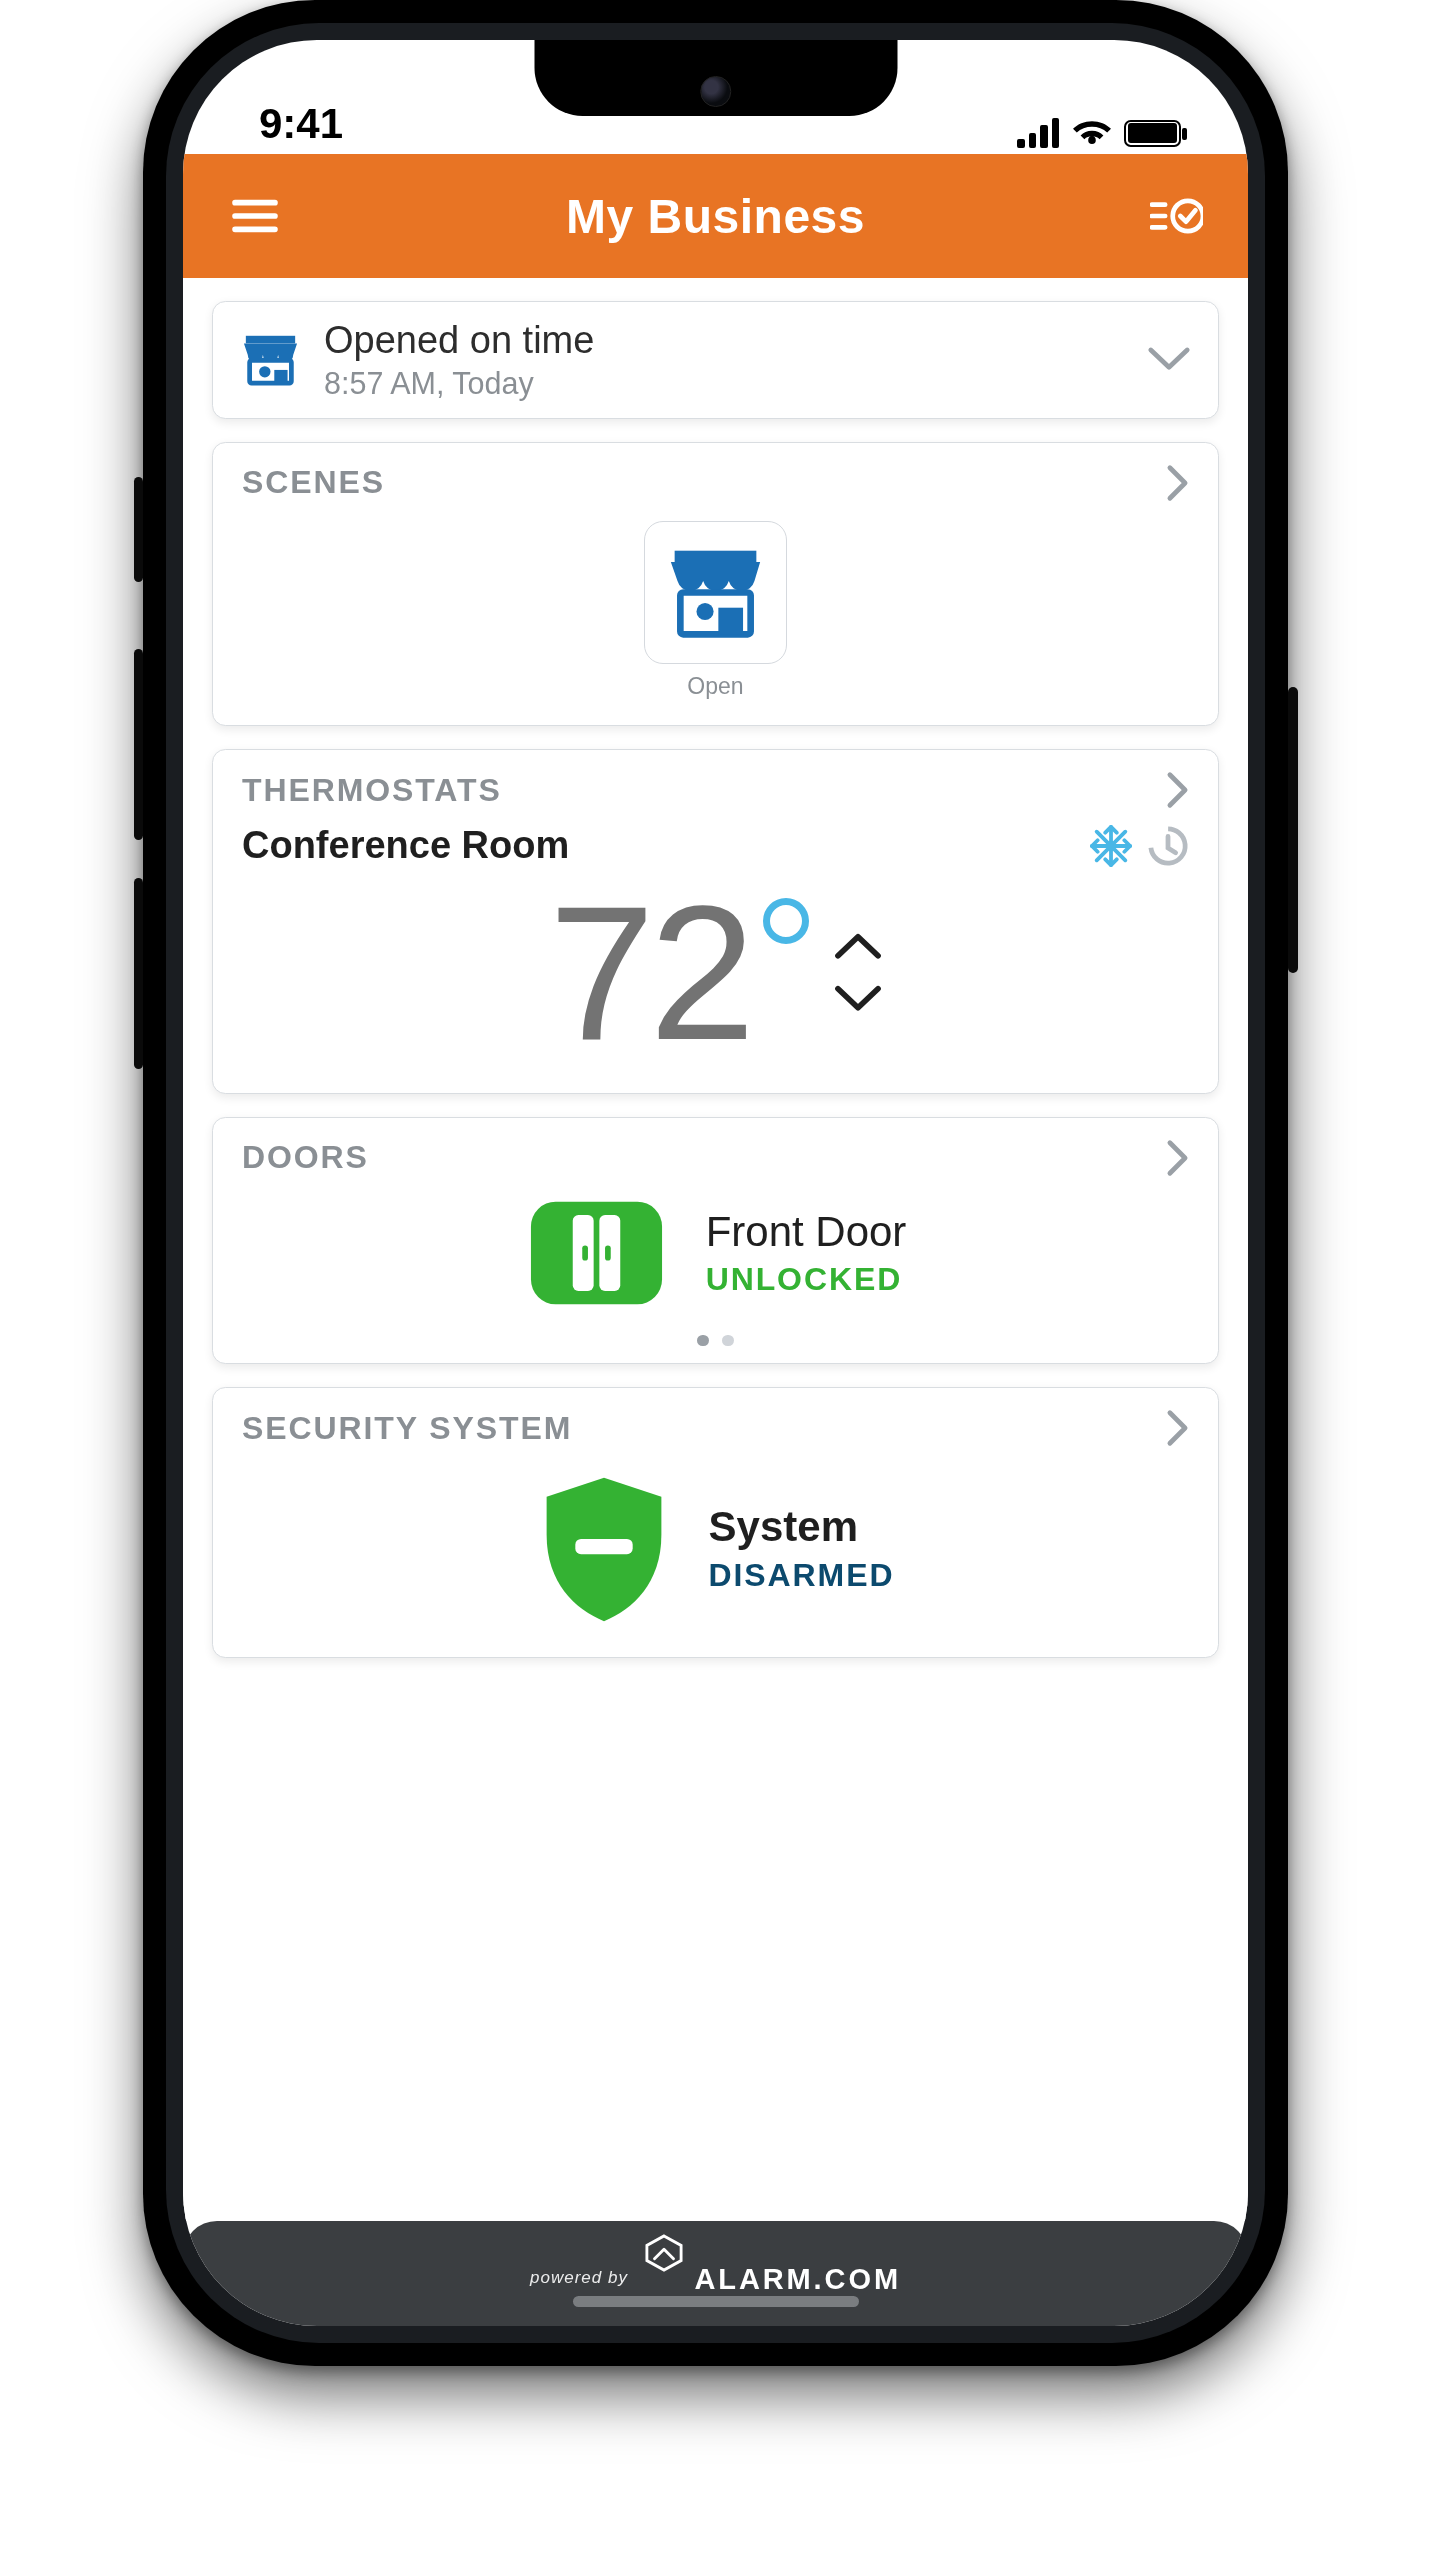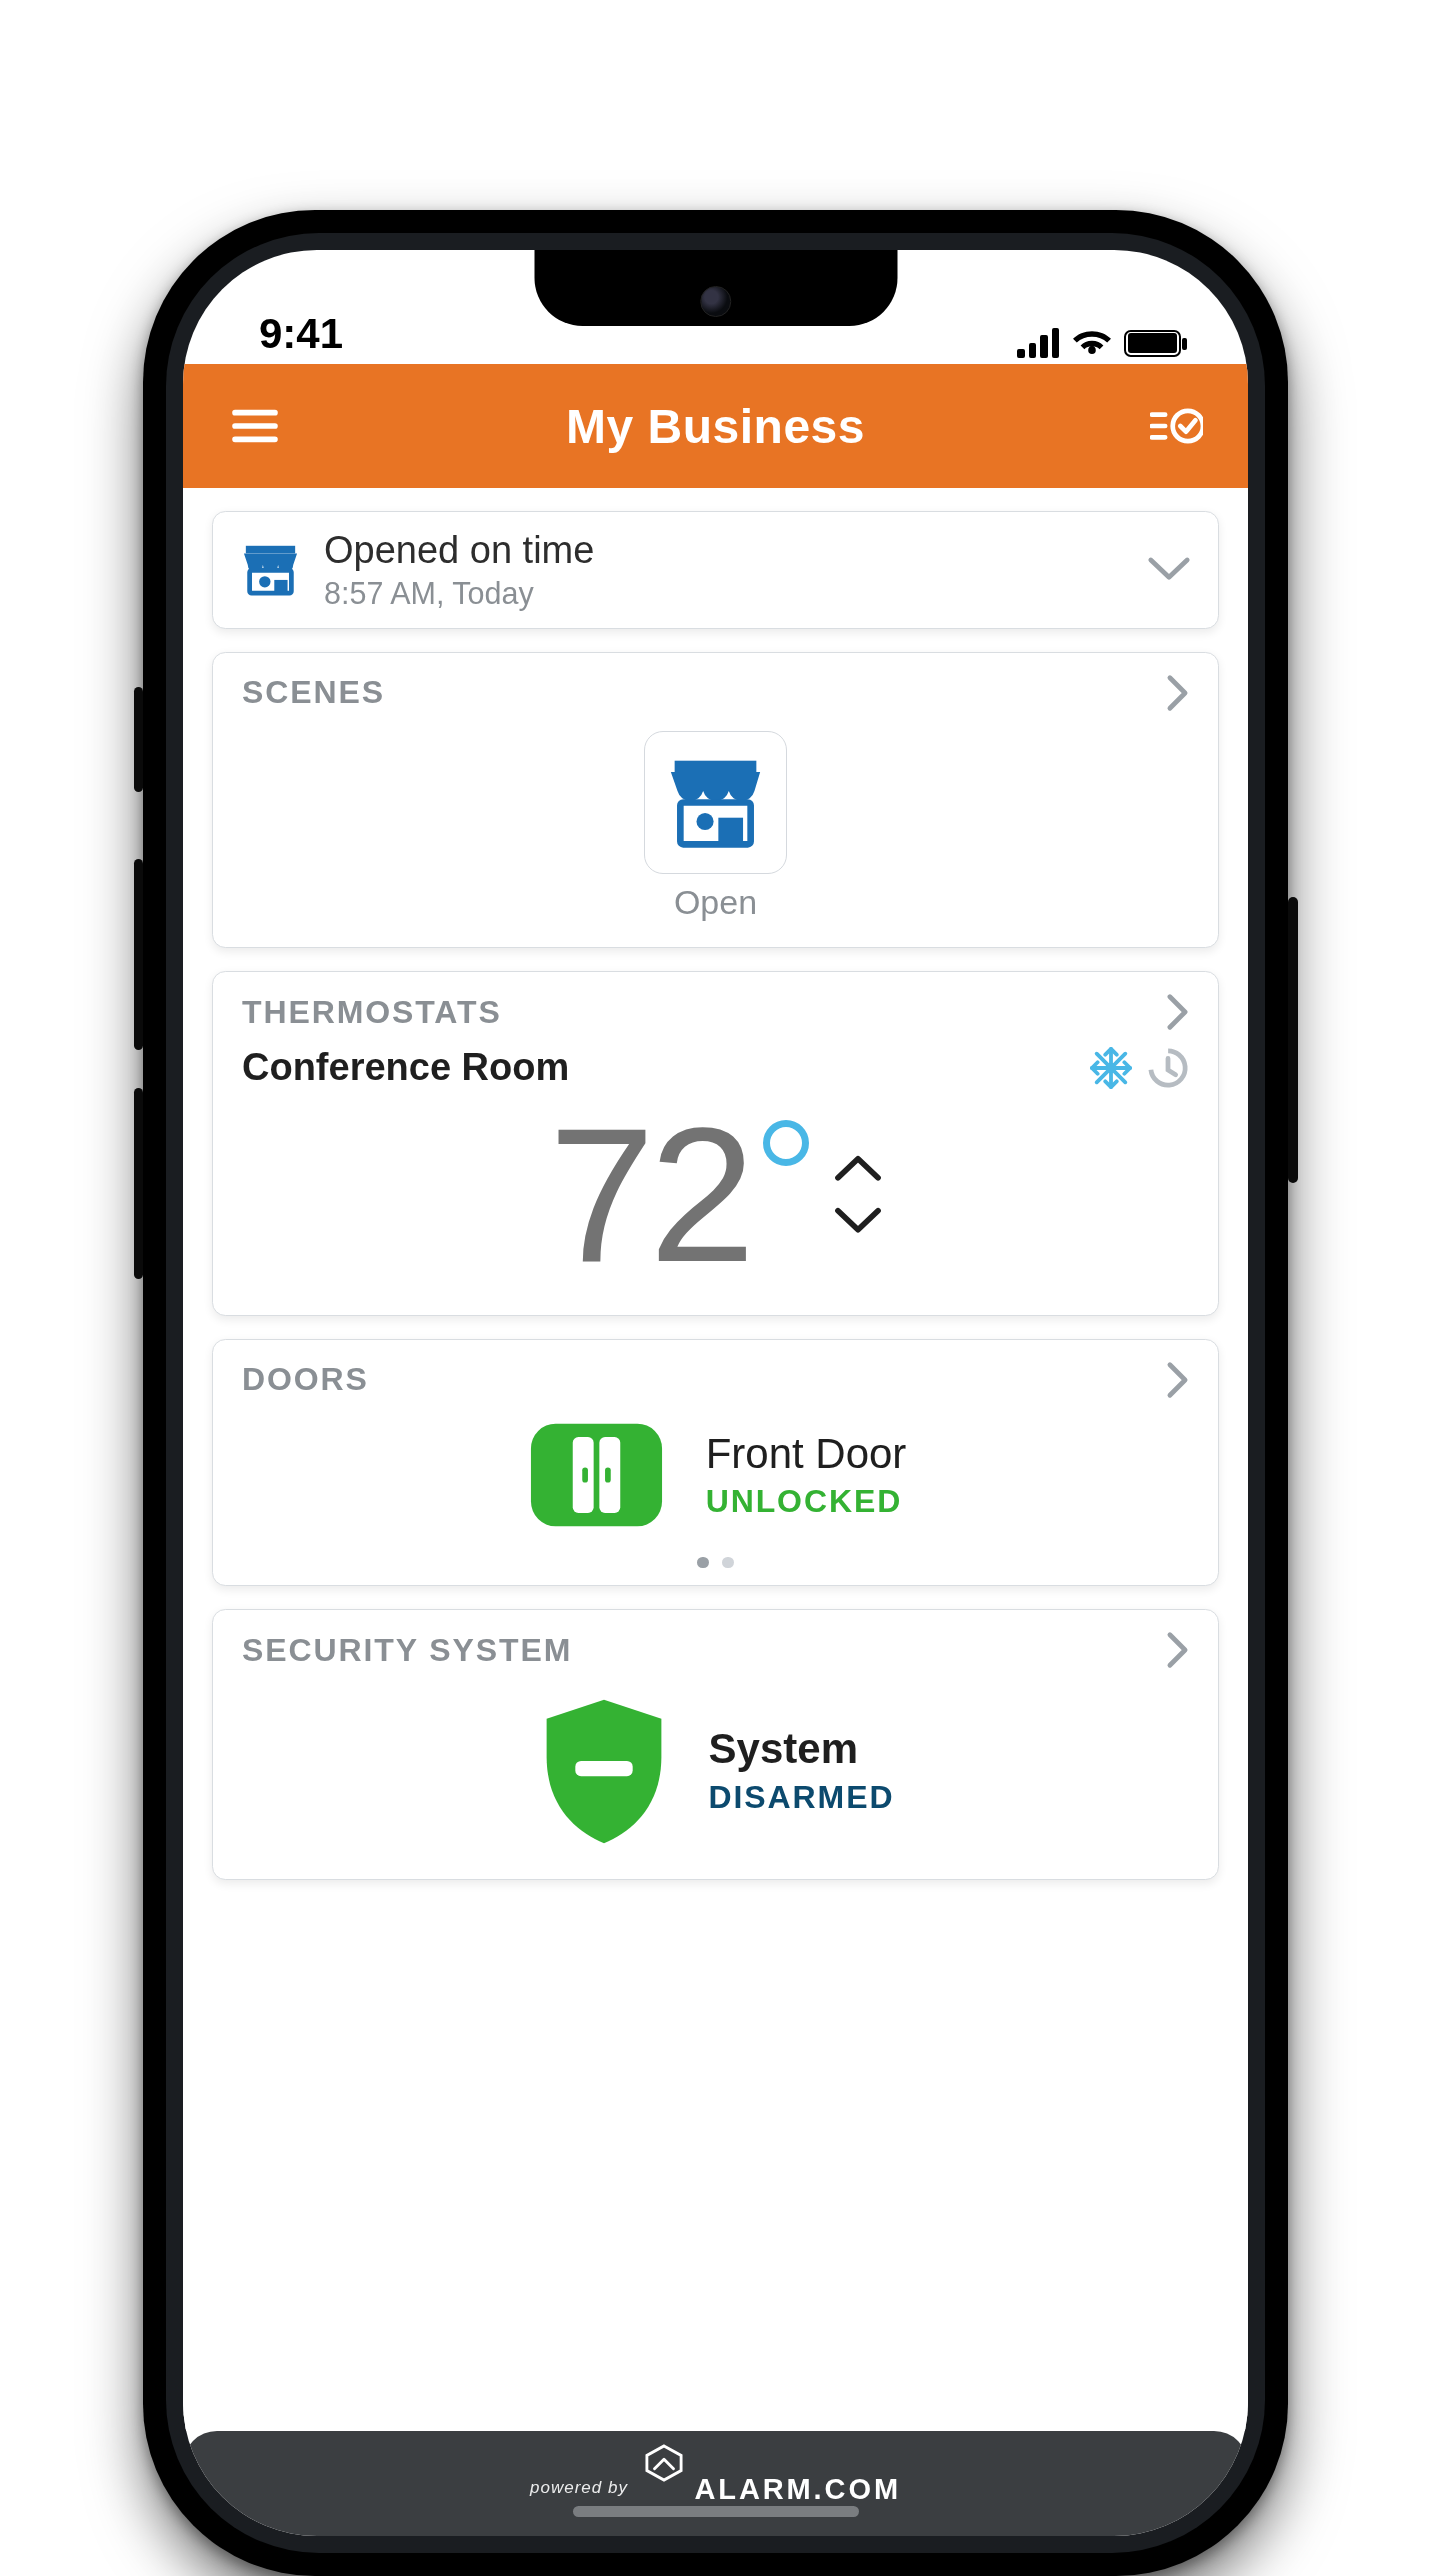--- a/index.html
+++ b/index.html
@@ -11,7 +11,7 @@
     height: 2576px;
     background: #fff;
     display: flex;
-    align-items: flex-end;
+    align-items: flex-start;
     justify-content: center;
   }
 

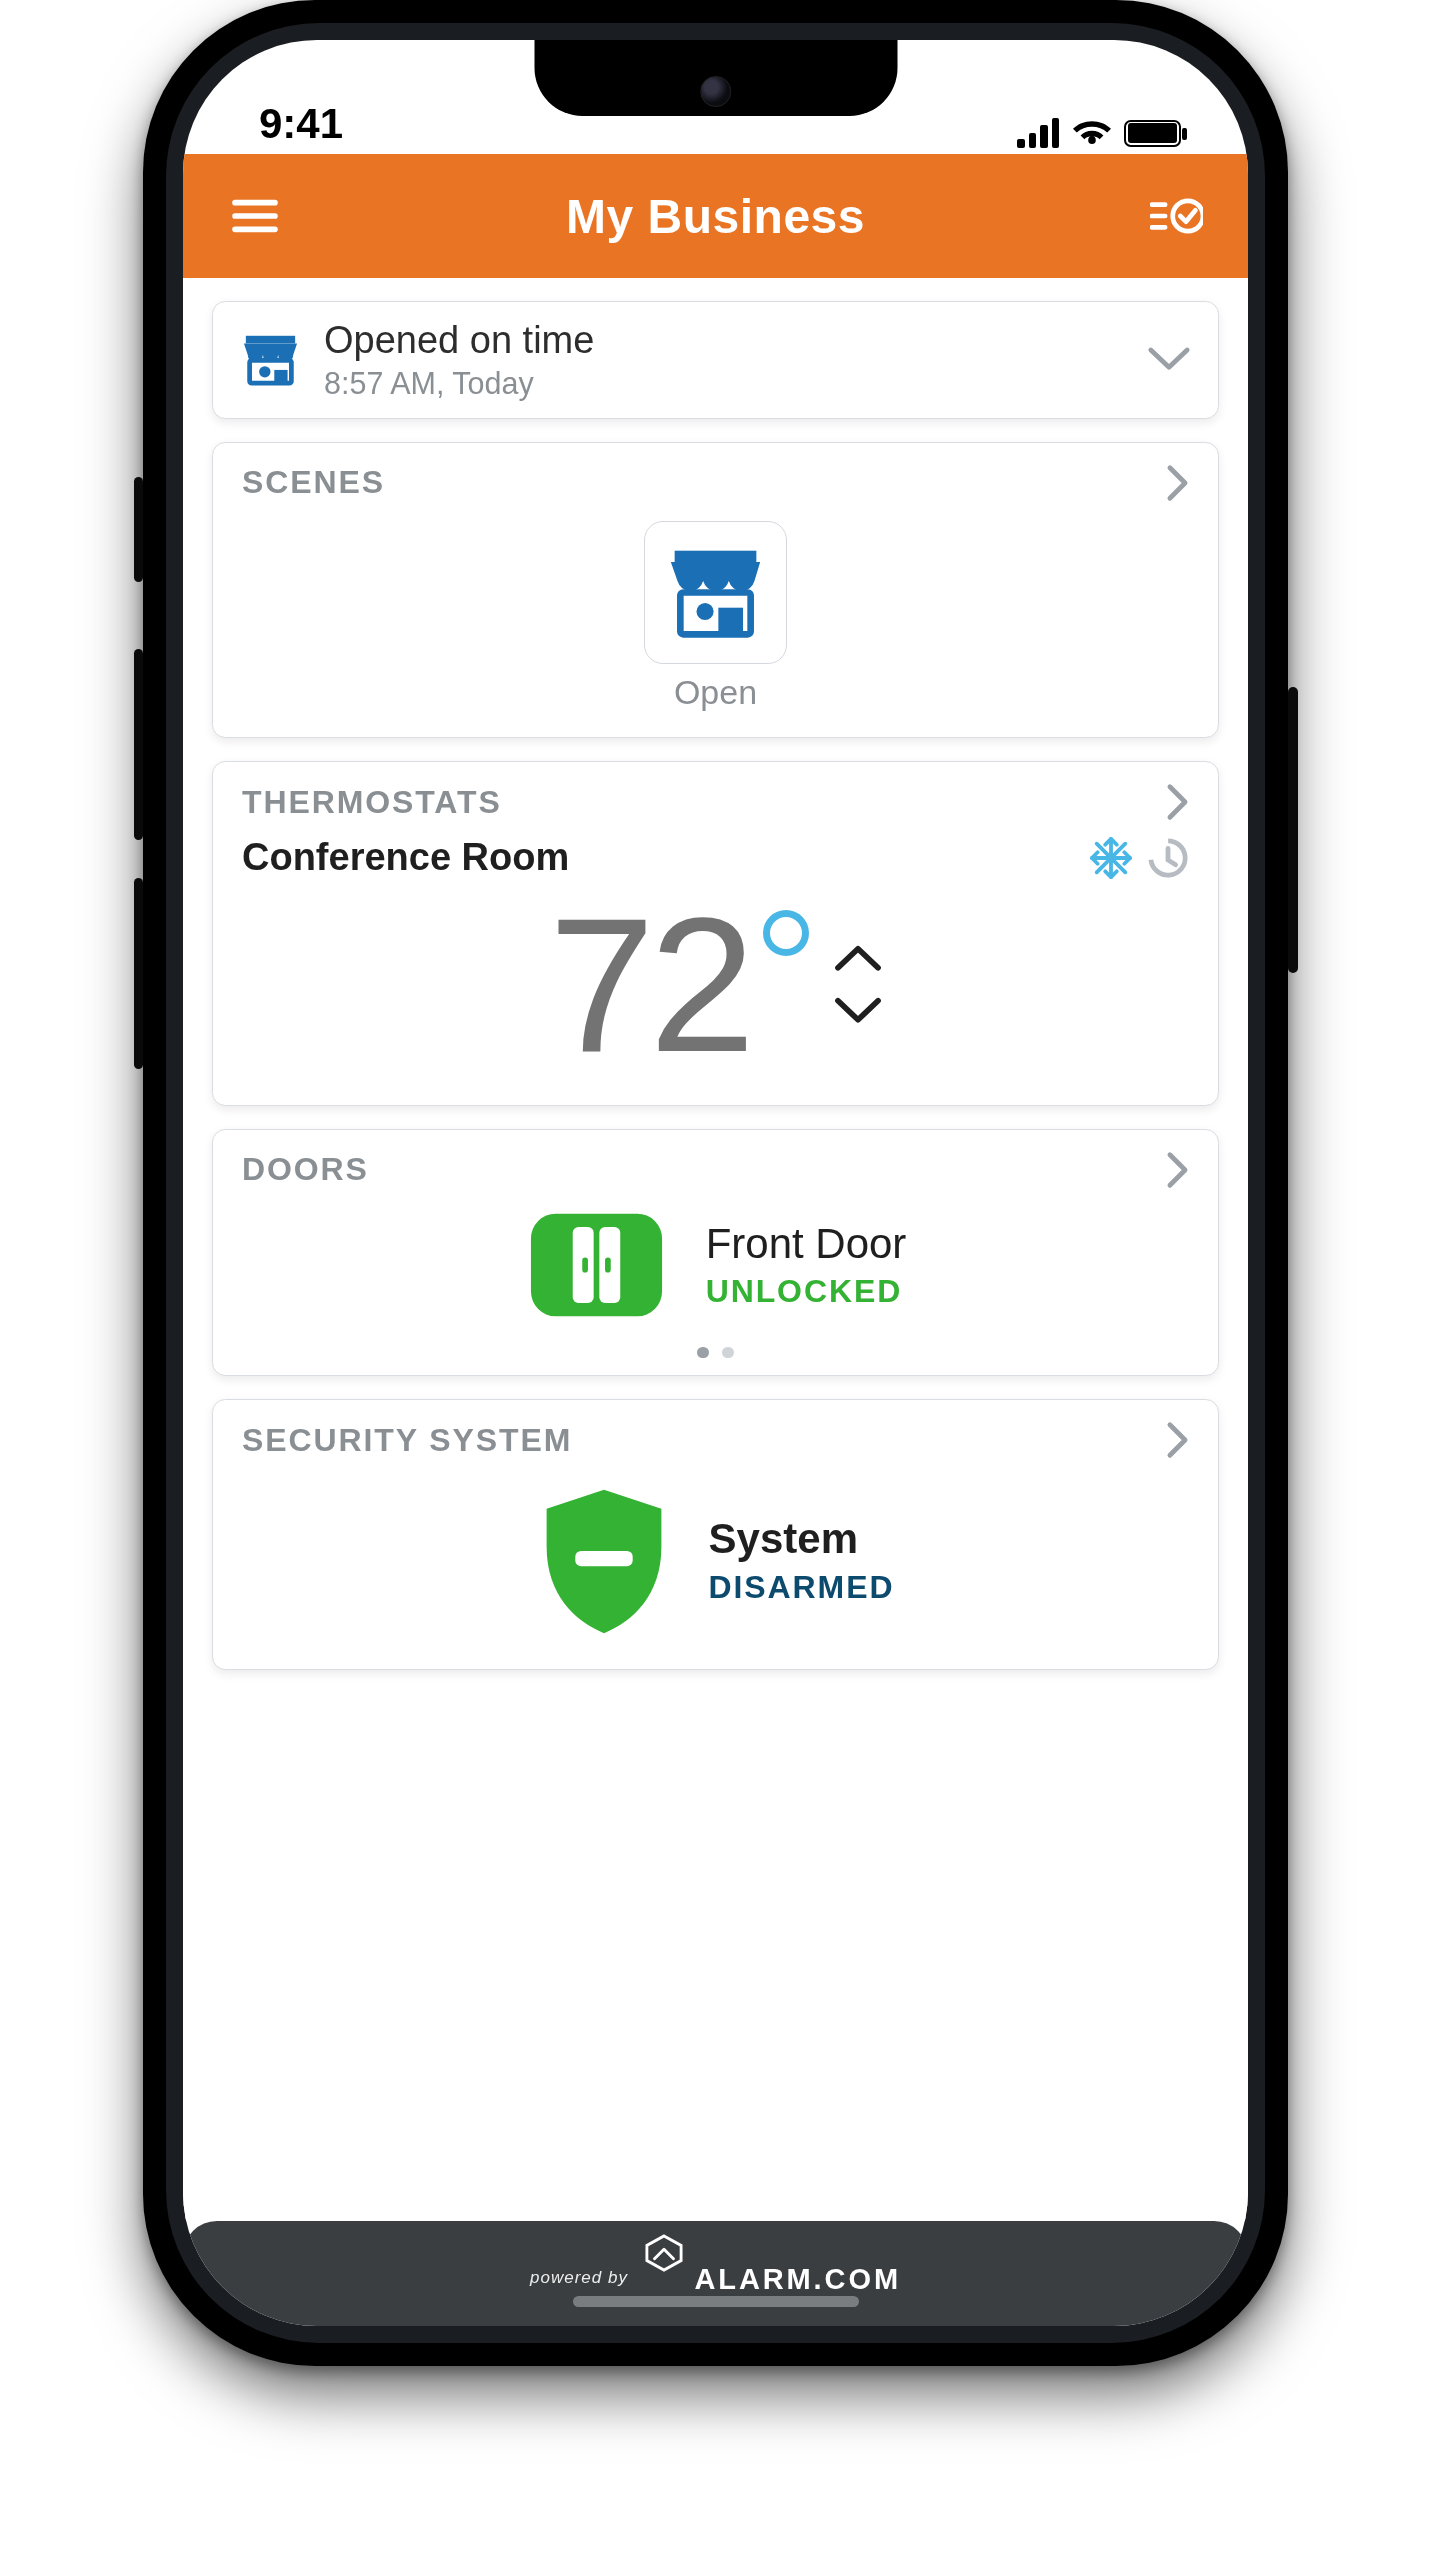--- a/index.html
+++ b/index.html
@@ -152,7 +152,7 @@
     width:143px;height:143px;border:1.9px solid #d5d9de;border-radius:19px;
     display:flex;align-items:center;justify-content:center;background:#fff;
   }
-  .scene-label{font-size:34px;color:#8a8f94}
+  .scene-label{font-size:23px;color:#8a8f94}
 
   .thermostat-body{padding: 5.7px 29px 25px 29px}
   .therm-row1{display:flex;align-items:center;justify-content:space-between}

